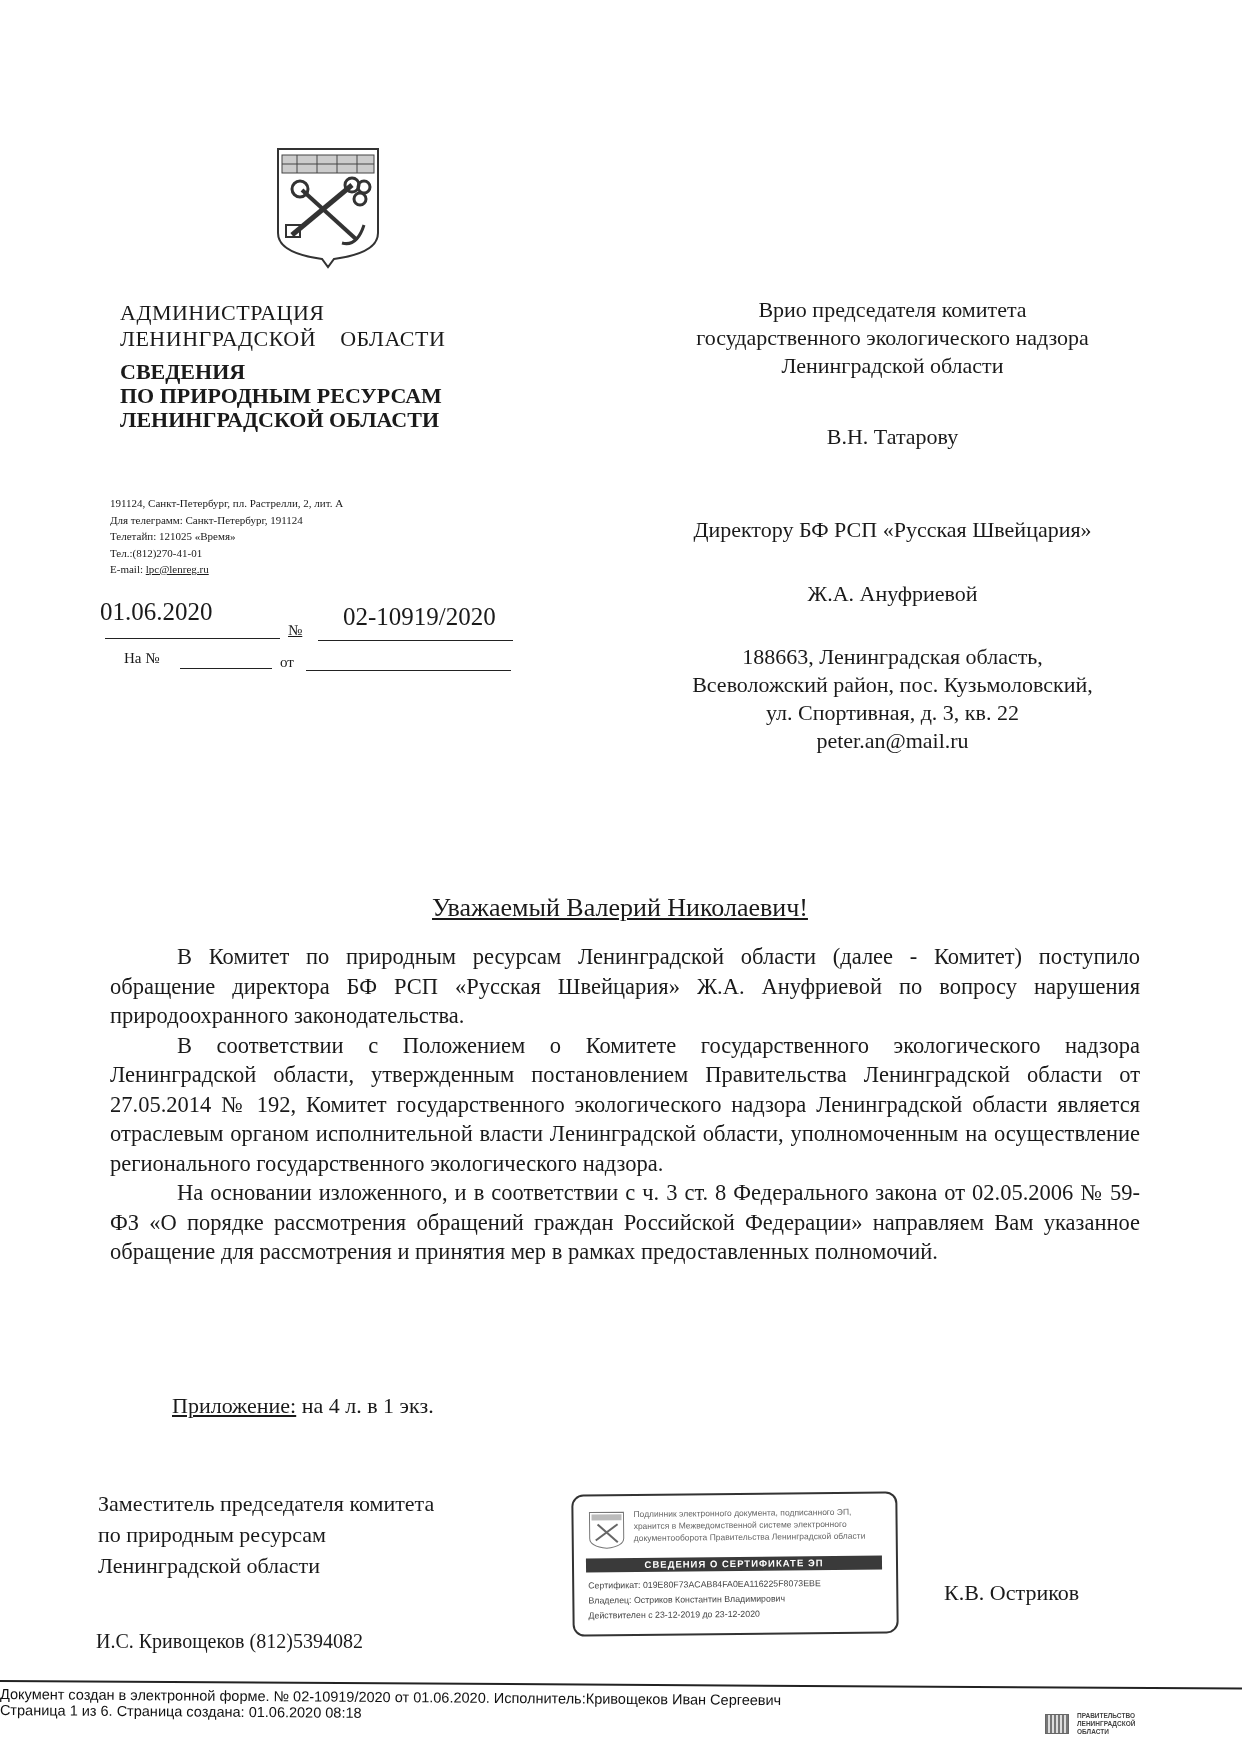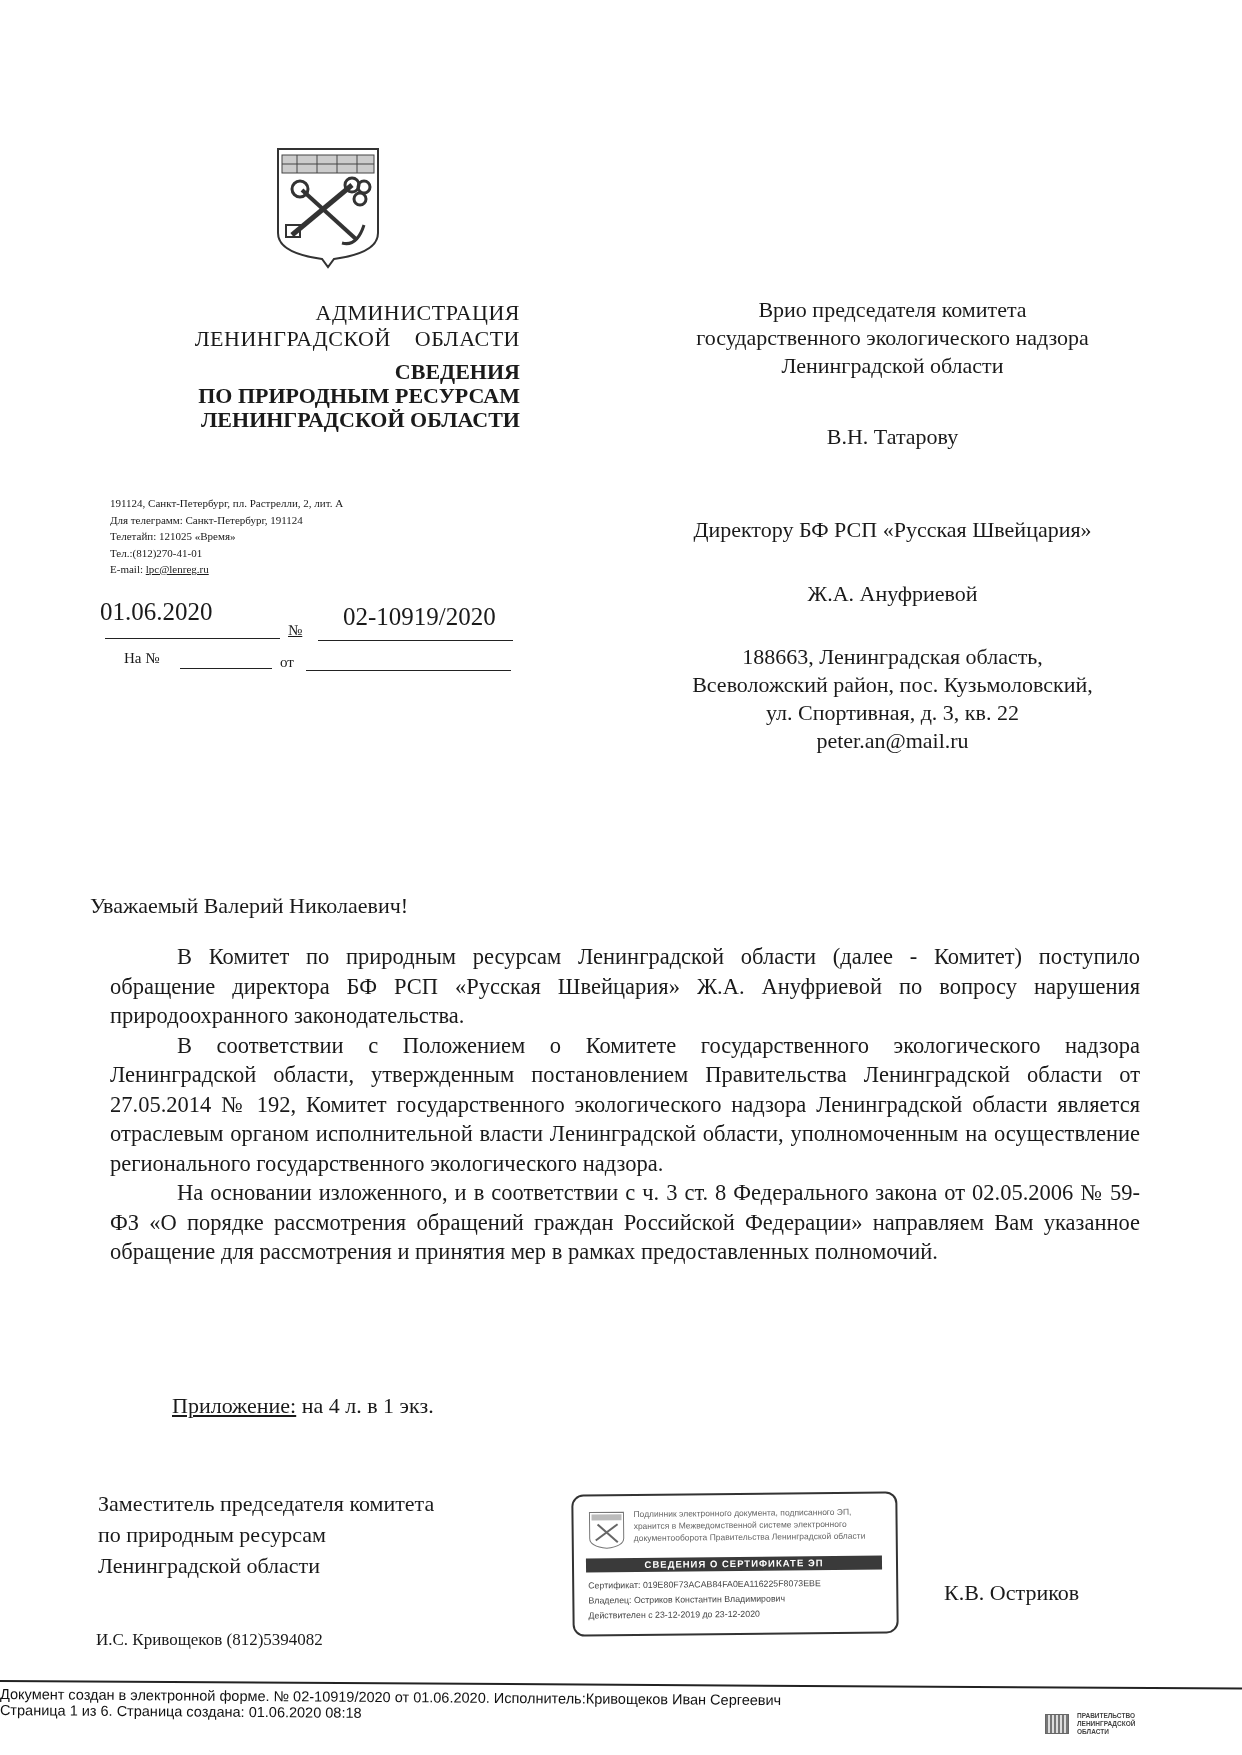--- a/index.html
+++ b/index.html
@@ -12,7 +12,7 @@
   
   .emblem { left: 272px; top: 145px; width: 110px; width: 112px; height: 125px; }
 
-  .org { left: 120px; width: 400px; text-align: right; }
+  .org { left: 120px; width: 400px; text-align: left; }
   .org .line { font-size: 22px; line-height: 26px; letter-spacing: 0.5px; }
   .org .bold { font-weight: bold; font-size: 22px; line-height: 24px; }
   .org-contacts { left: 110px; top: 495px; width: 420px; font-size: 11px; line-height: 16.5px; }

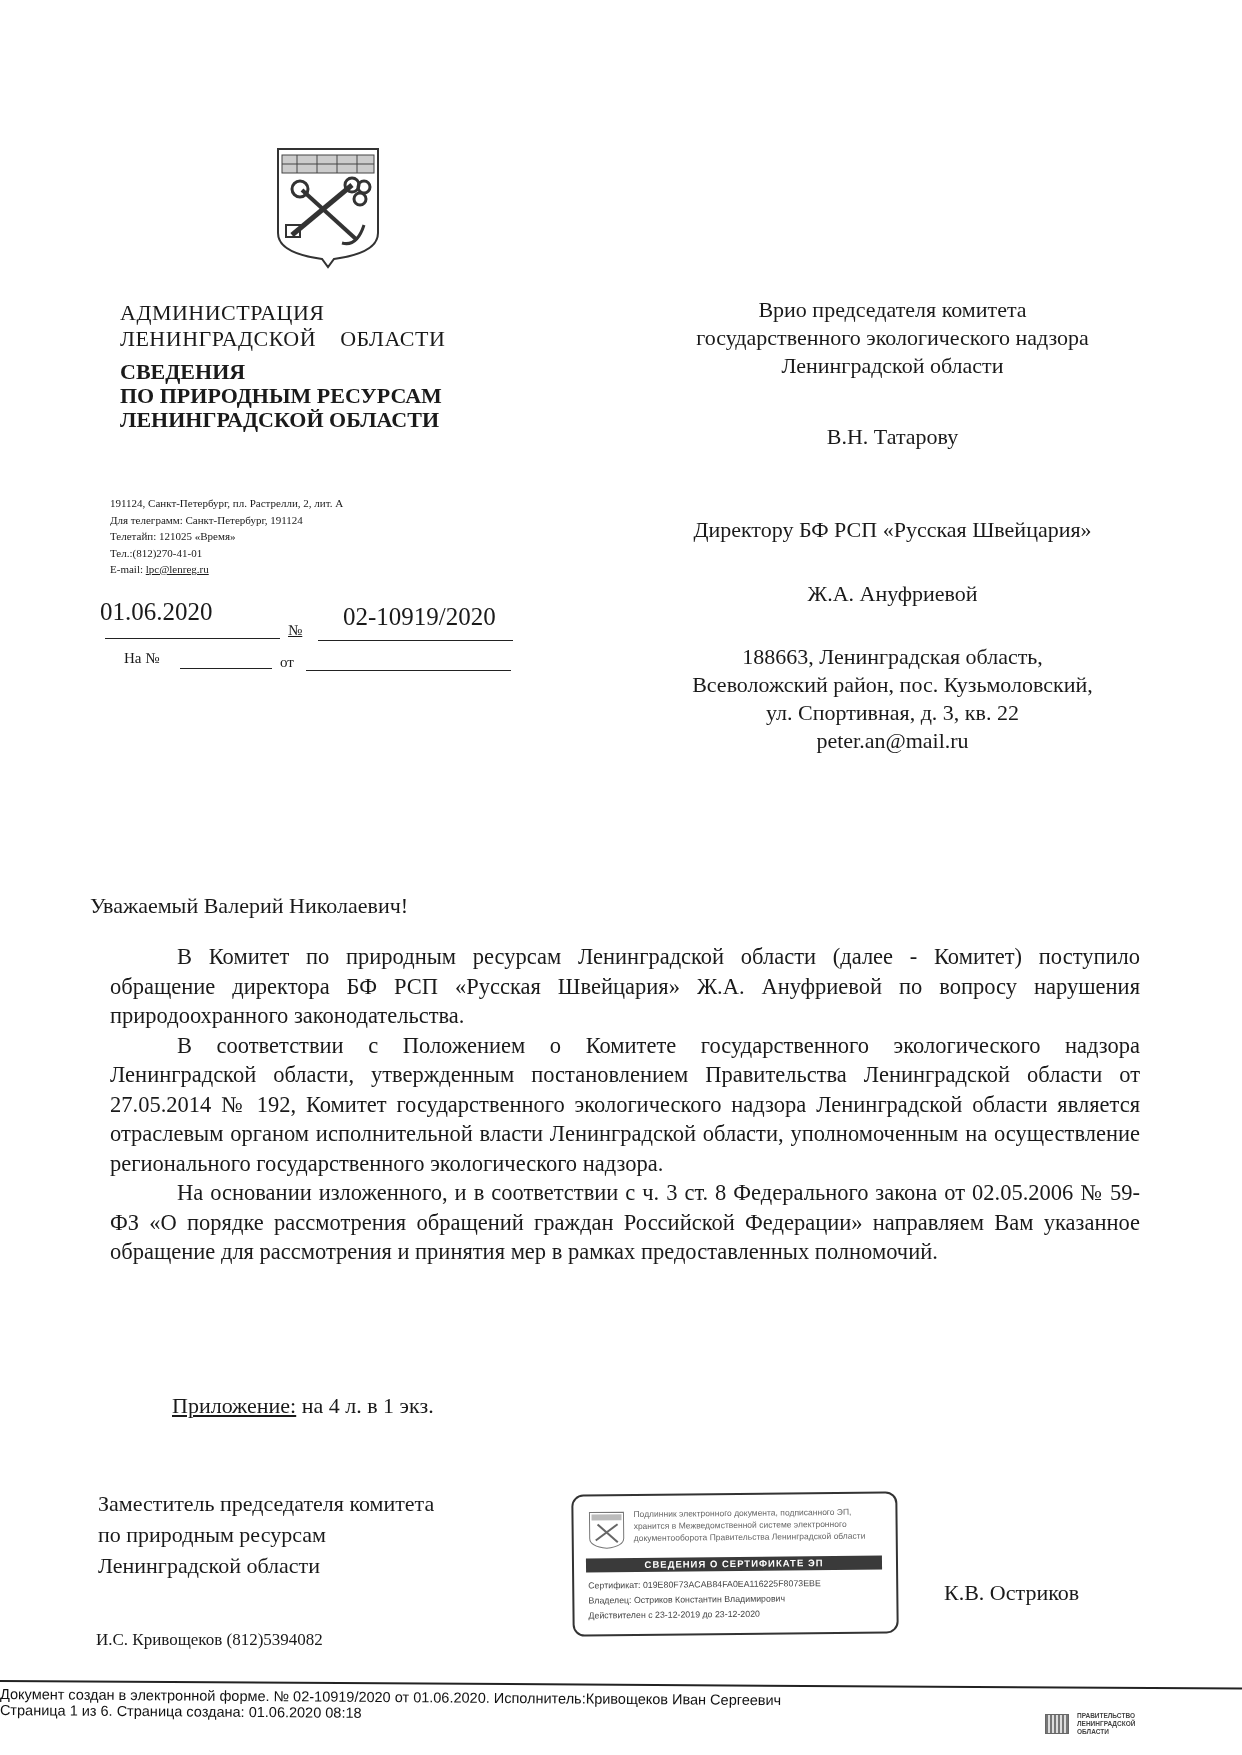--- a/index.html
+++ b/index.html
@@ -30,7 +30,7 @@
 
   .recipients { left: 620px; width: 545px; text-align: center; font-size: 22px; line-height: 28px; }
 
-  .salutation { left: 90px; width: 1060px; top: 893px; font-size: 22px; }
+  .salutation { left: 90px; width: 1060px; top: 893px; text-align: center; font-size: 26px; text-decoration: underline; }
 
   .body-text { left: 110px; width: 1030px; font-size: 22.5px; line-height: 29.5px; text-align: justify; }
   .body-text p { margin: 0; text-indent: 67px; }

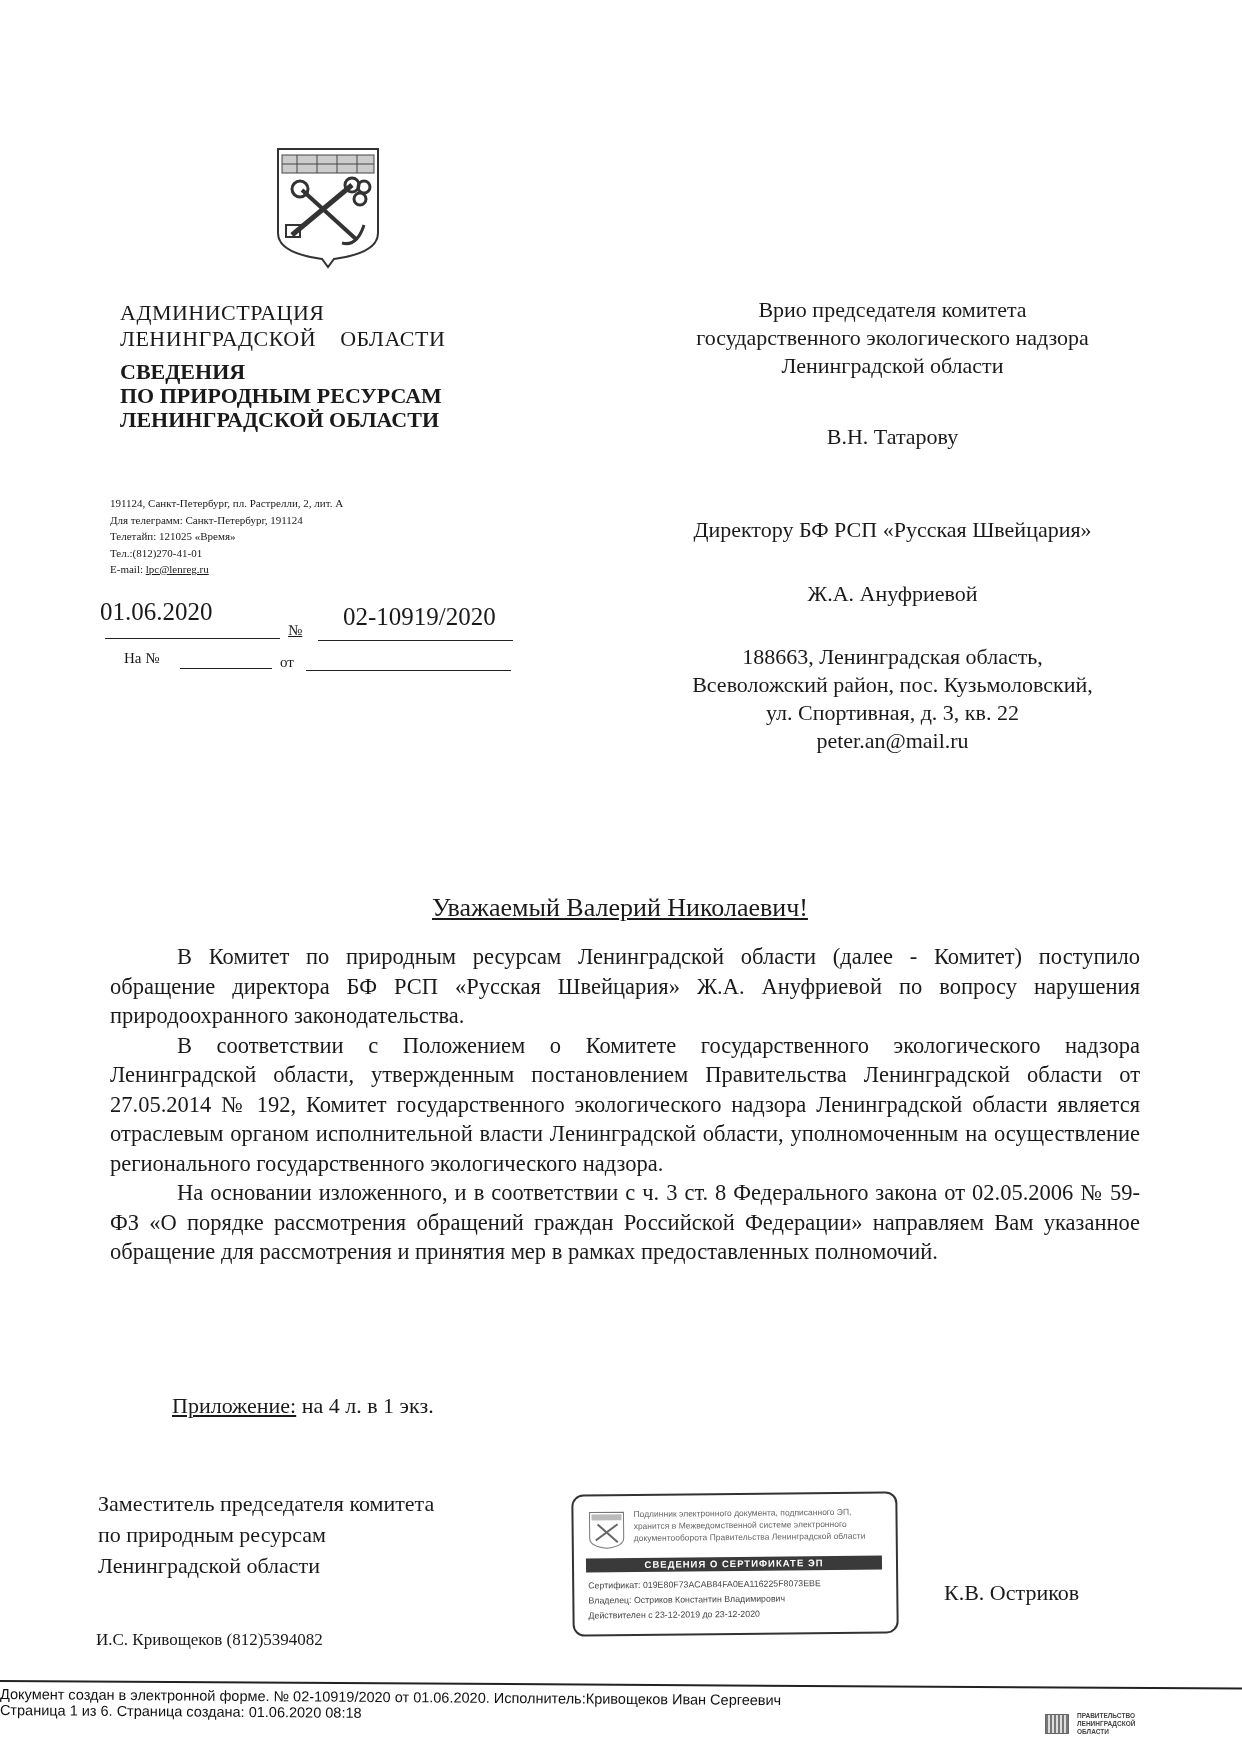--- a/index.html
+++ b/index.html
@@ -40,7 +40,7 @@
 
   .signer { left: 98px; top: 1488px; font-size: 22px; line-height: 31px; }
   .signer-name { left: 944px; top: 1580px; font-size: 22px; }
-  .executor { left: 96px; top: 1630px; font-size: 17px; }
+  .executor { left: 96px; top: 1630px; font-size: 20px; }
 
   
   .stamp {

